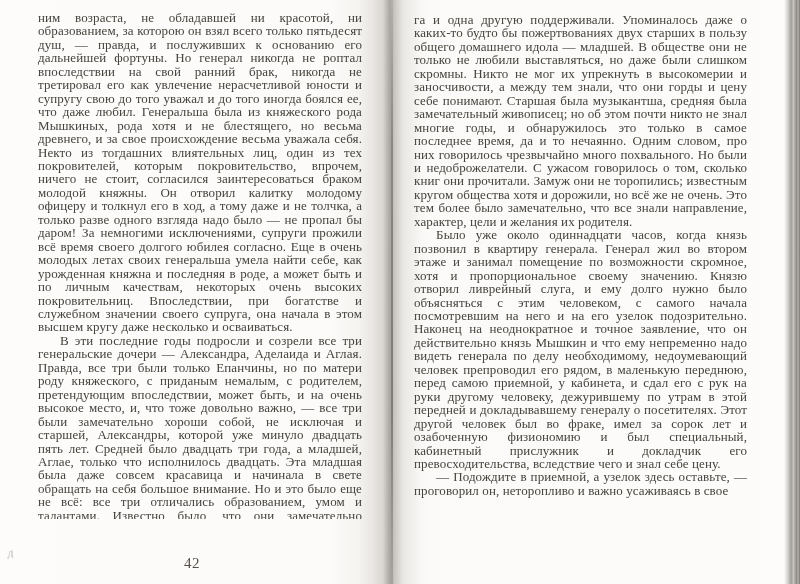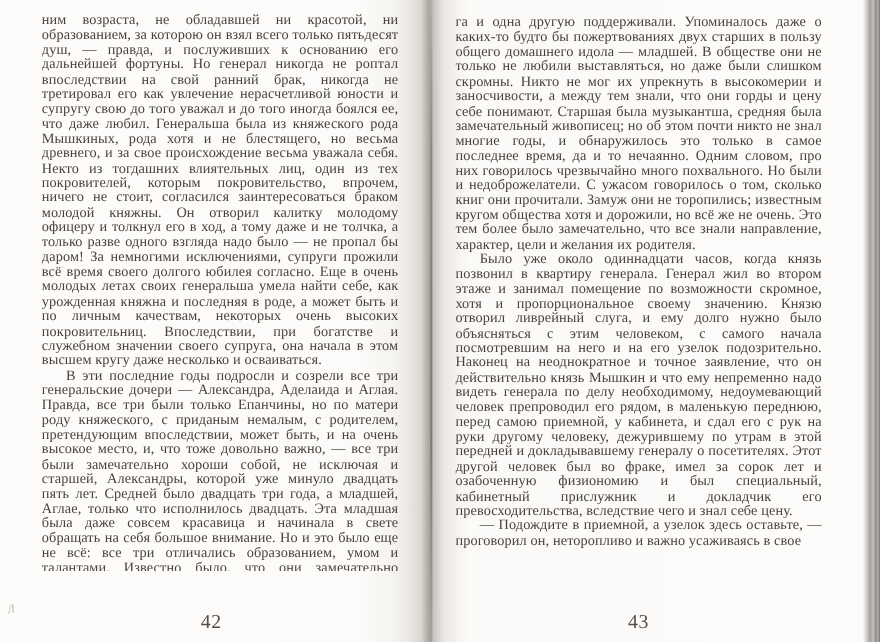--- a/index.html
+++ b/index.html
@@ -41,7 +41,7 @@
   .para.indent{text-indent:1.7em;}
   .page-number{
     position:absolute;top:555px;text-align:center;
-    font-size:18px;color:#55504a;letter-spacing:0.6px;
+    font-size:15px;color:#55504a;letter-spacing:0.6px;
   }
   .page-left .page-number{left:30px;width:324px;}
   .page-right .page-number{left:22px;width:333px;}

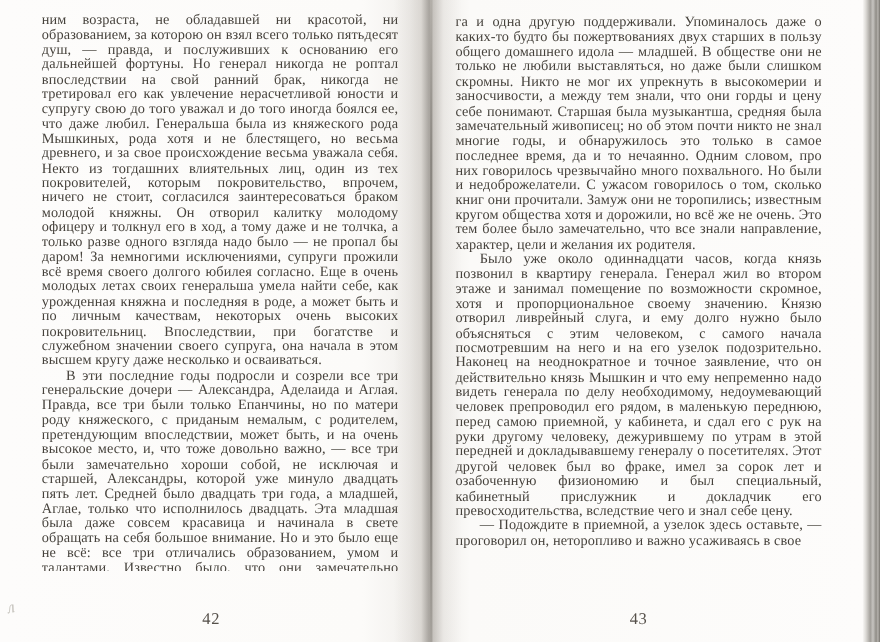--- a/index.html
+++ b/index.html
@@ -95,7 +95,6 @@
       <p class="para indent">Было уже около одиннадцати часов, когда князь позвонил в квартиру генерала. Генерал жил во втором этаже и занимал помещение по возможности скромное, хотя и пропорциональное своему значению. Князю отворил ливрейный слуга, и ему долго нужно было объясняться с этим человеком, с самого начала посмотревшим на него и на его узелок подозрительно. Наконец на неоднократное и точное заявление, что он действительно князь Мышкин и что ему непременно надо видеть генерала по делу необходимому, недоумевающий человек препроводил его рядом, в маленькую переднюю, перед самою приемной, у кабинета, и сдал его с рук на руки другому человеку, дежурившему по утрам в этой передней и докладывавшему генералу о посетителях. Этот другой человек был во фраке, имел за сорок лет и озабоченную физиономию и был специальный, кабинетный прислужник и докладчик его превосходительства, вследствие чего и знал себе цену.</p>
       <p class="para indent">— Подождите в приемной, а узелок здесь оставьте, — проговорил он, неторопливо и важно усаживаясь в свое</p>
     </div>
-    <div class="page-number">43</div>
   </div>
 
   <div class="spine-shadow"></div>

